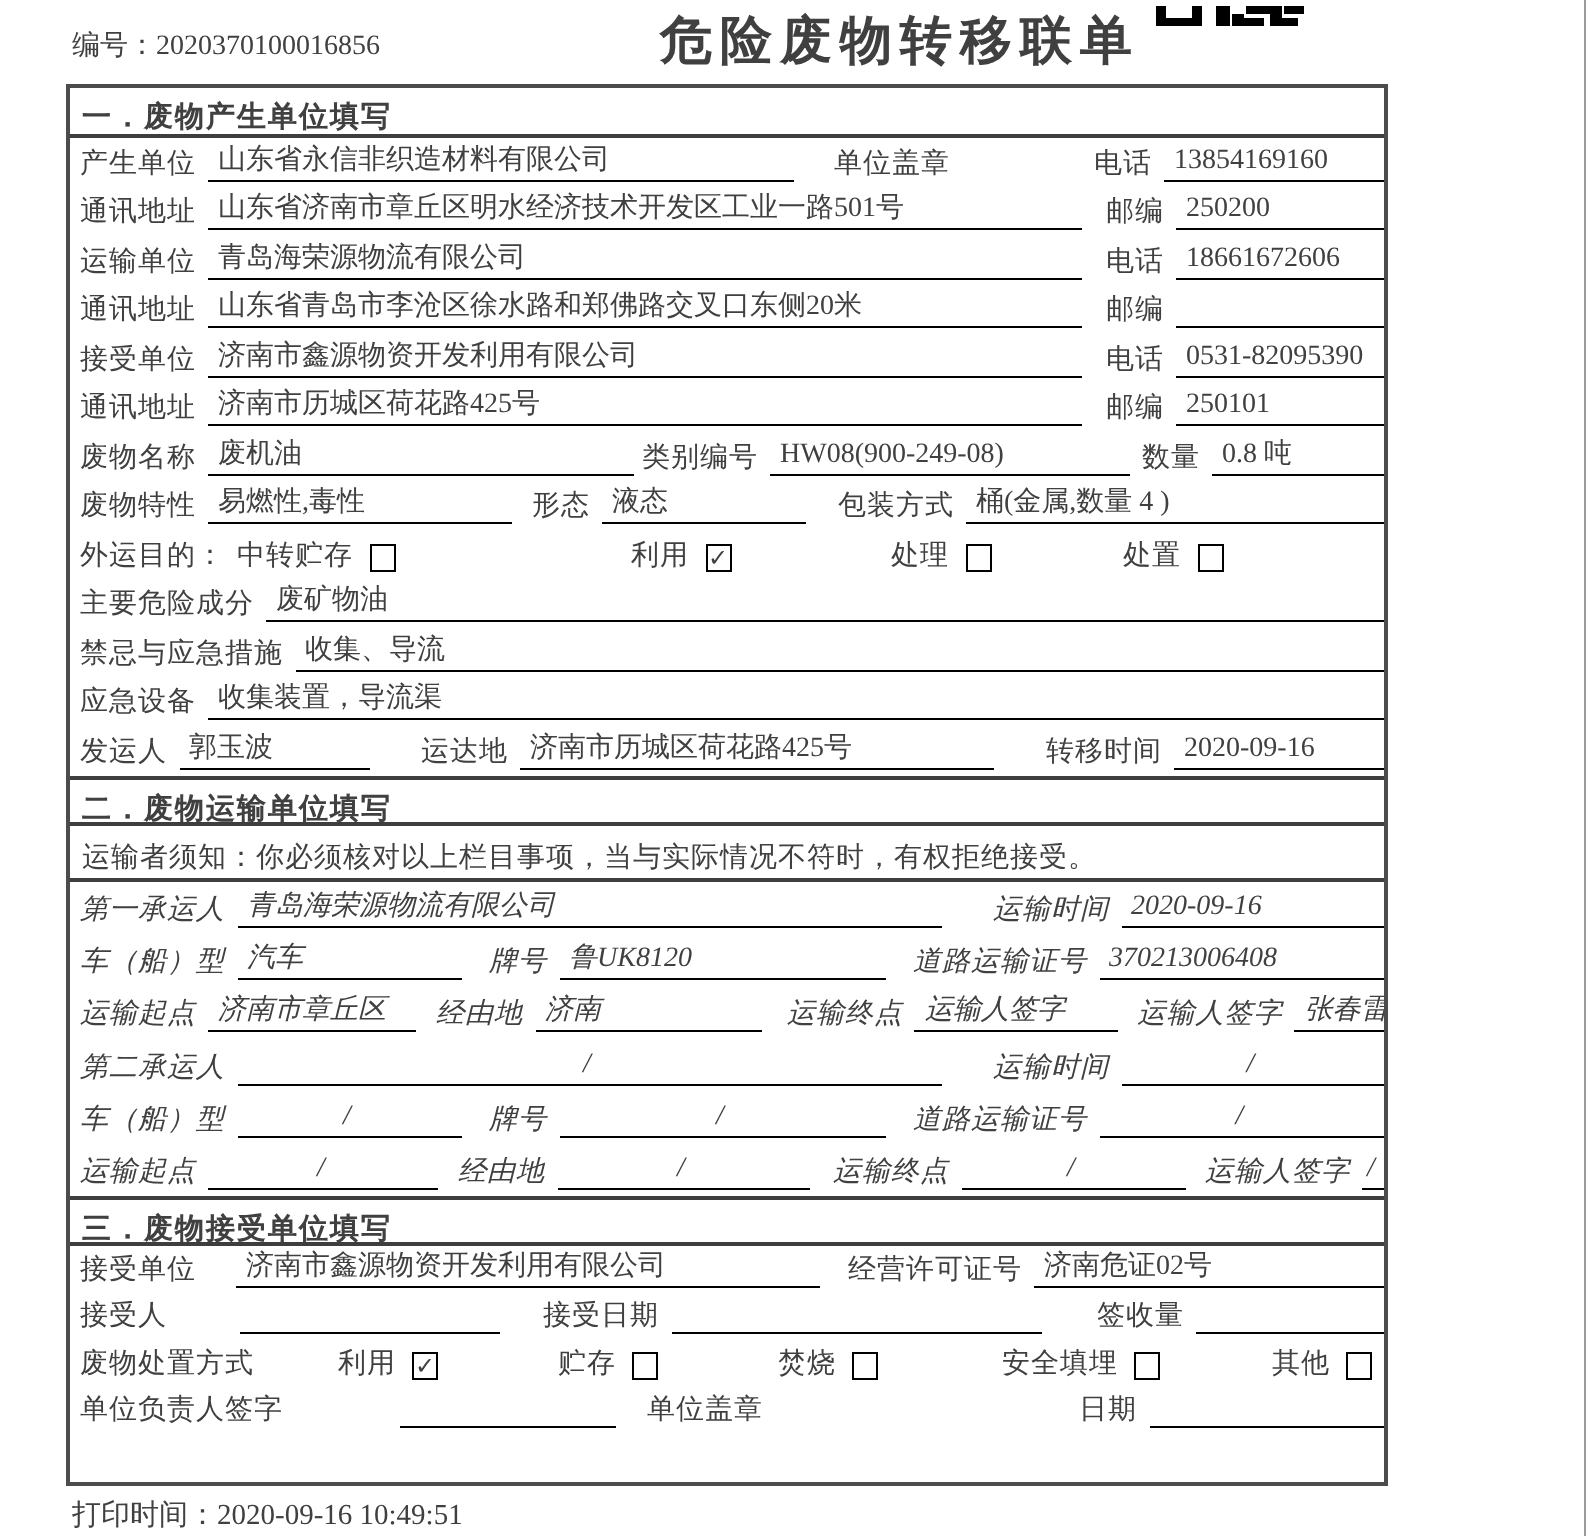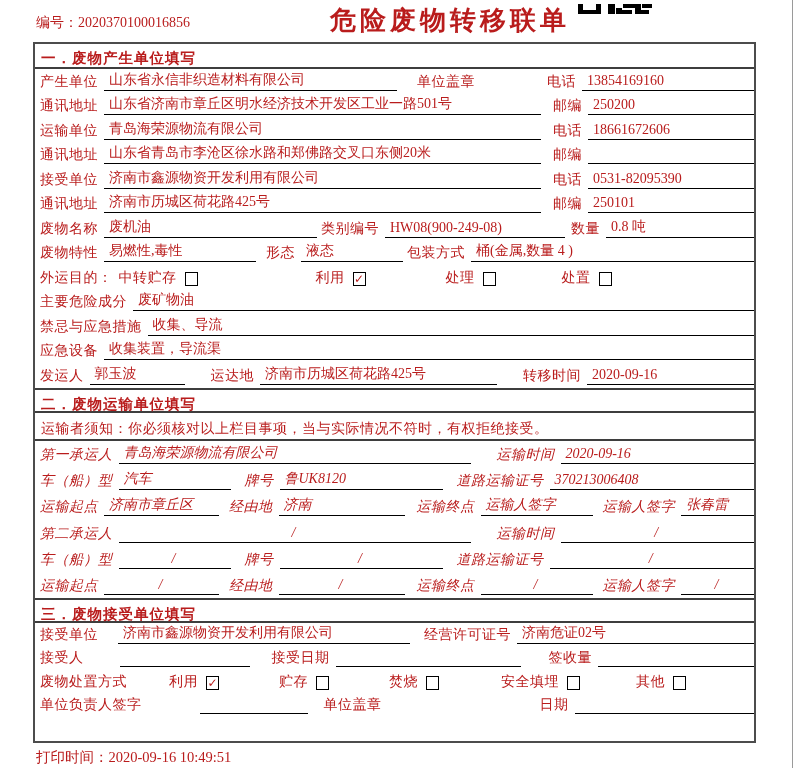--- a/index.html
+++ b/index.html
@@ -6,7 +6,7 @@
   html,body { background:#fff; }
   .page {
     position:relative; width:796px; height:768px; background:#ffffff;
-    font-family:"Liberation Serif","DejaVu Serif",serif; color:#b91c1c;
+    font-family:"Liberation Serif","DejaVu Serif",serif; color:#404040;
     overflow:hidden;
   }
   .page-edge { position:absolute; top:0; bottom:0; right:3px; width:1px; background:#9a9a9a; }

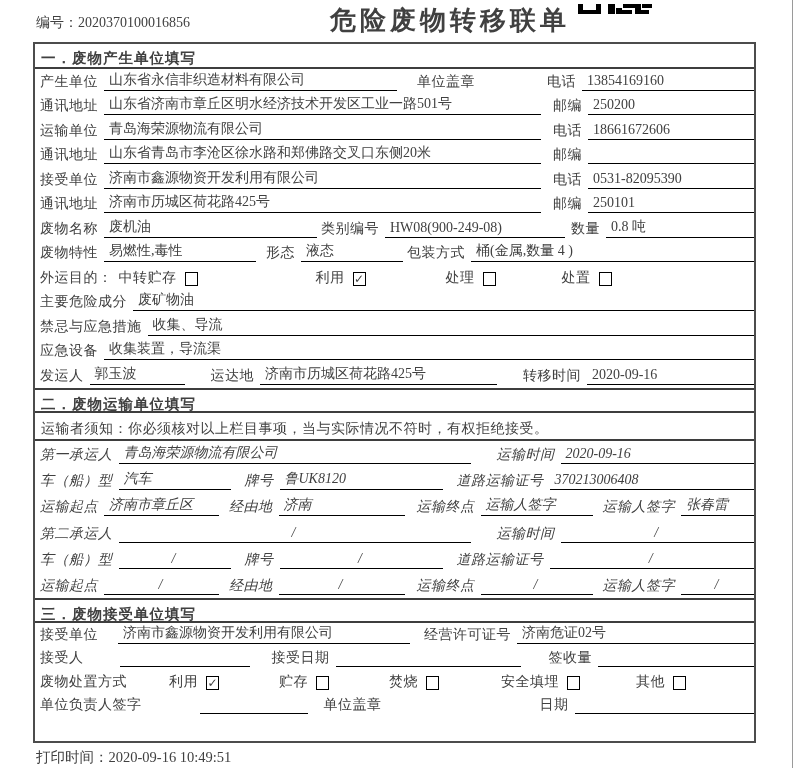--- a/index.html
+++ b/index.html
@@ -14,7 +14,7 @@
   .doc-title { position:absolute; left:330px; top:3px; font-size:26px; font-weight:bold; letter-spacing:4px; white-space:nowrap;font-family:Liberation Mono, monospace; }
   .qr { position:absolute; left:578px; top:0; width:74px; height:10px; }
   .form-table {
-    position:absolute; left:33px; top:42px; width:723px; height:701px;
+    position:absolute; left:33px; top:42px; width:661px; height:701px;
     border:2px solid #4c4c4c; background:#fff; overflow:hidden;
   }
   .sec-h {

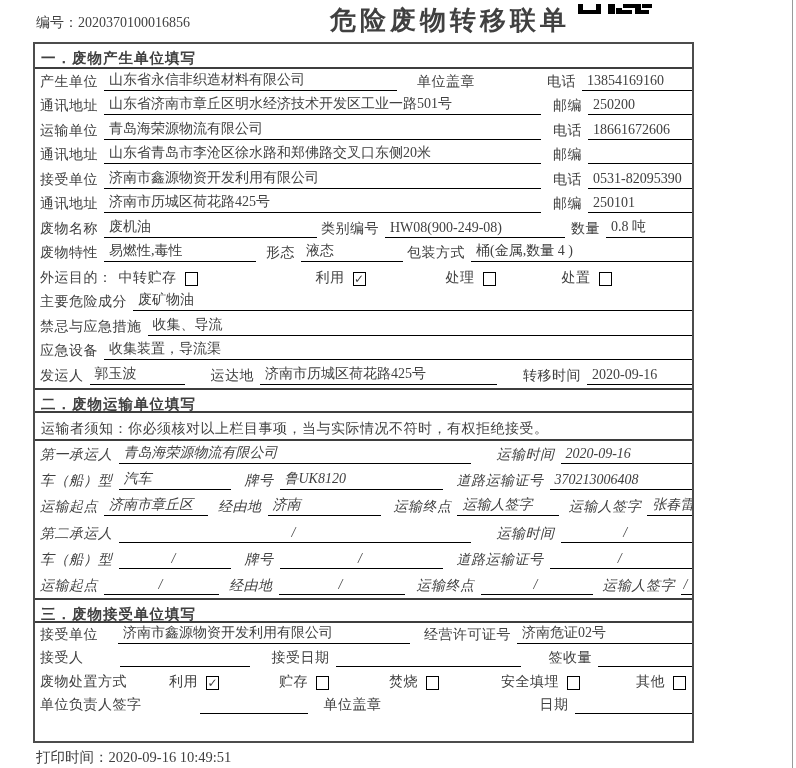--- a/index.html
+++ b/index.html
@@ -125,7 +125,7 @@
           <span class="v" style="width:152px">易燃性,毒性</span>
           <span class="lbl" style="margin-left:10px">形态</span>
           <span class="v" style="width:102px">液态</span>
-          <span class="lbl" style="margin-left:4px">包装方式</span>
+          <span class="lbl" style="margin-left:16px">包装方式</span>
           <span class="v fill">桶(金属,数量 4 )</span>
         </div>
         <div class="row">

